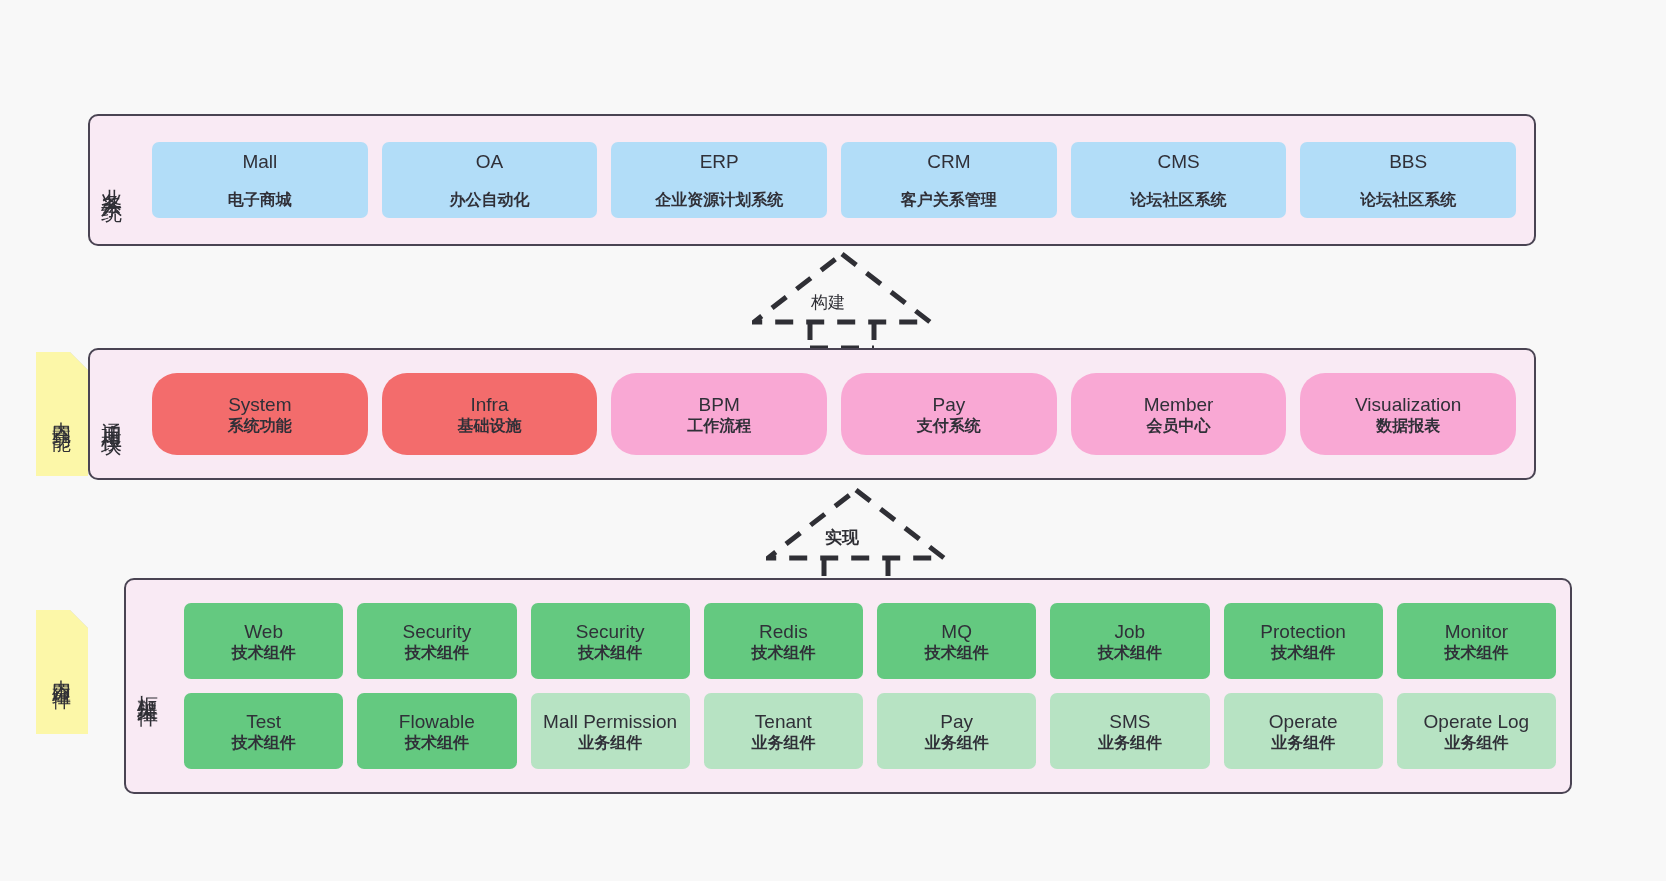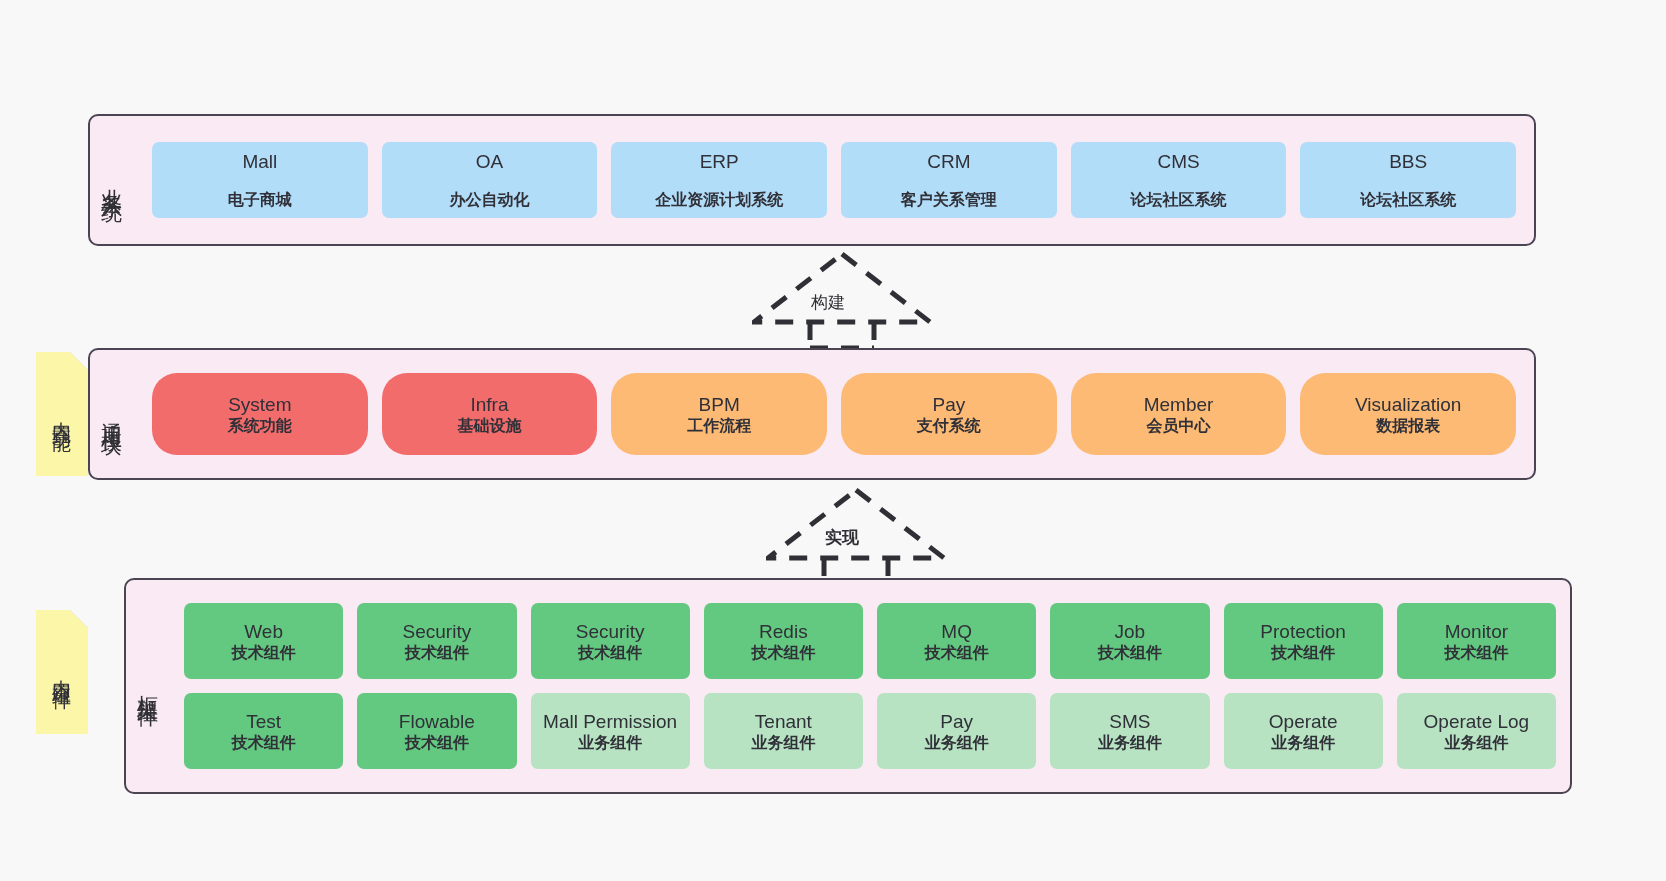--- a/index.html
+++ b/index.html
@@ -76,7 +76,7 @@
 
   .c-blue       { background: #b2ddf8; }
   .c-red        { background: #f36c6c; }
-  .c-lightred   { background: #fdba74; }
+  .c-lightred   { background: #f9a8d4; }
   .c-green      { background: #64c980; }
   .c-lightgreen { background: #b7e3c3; }
 

